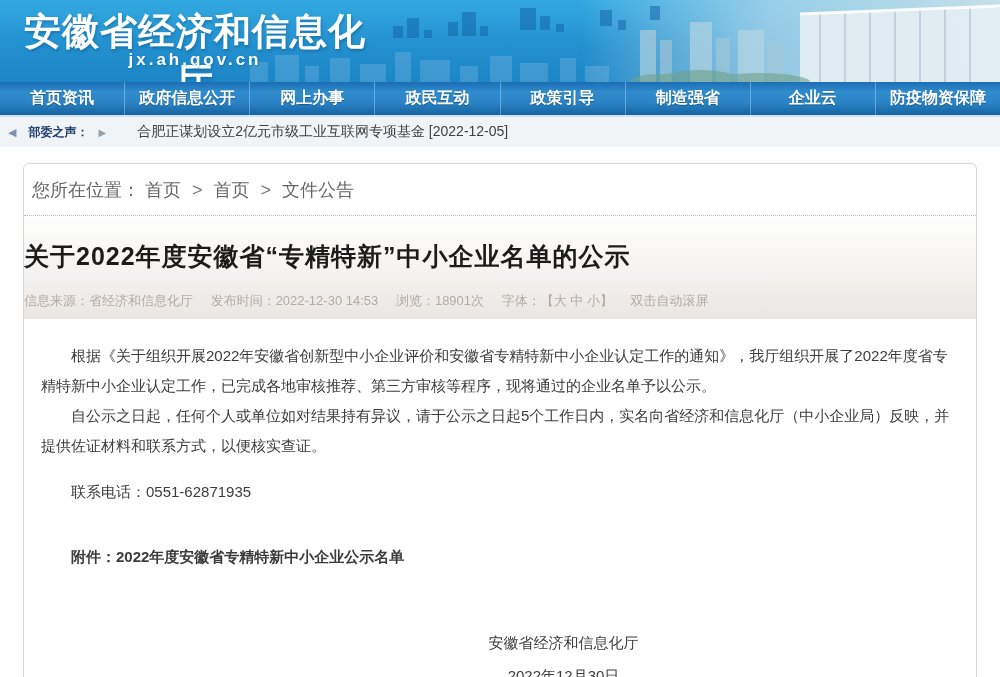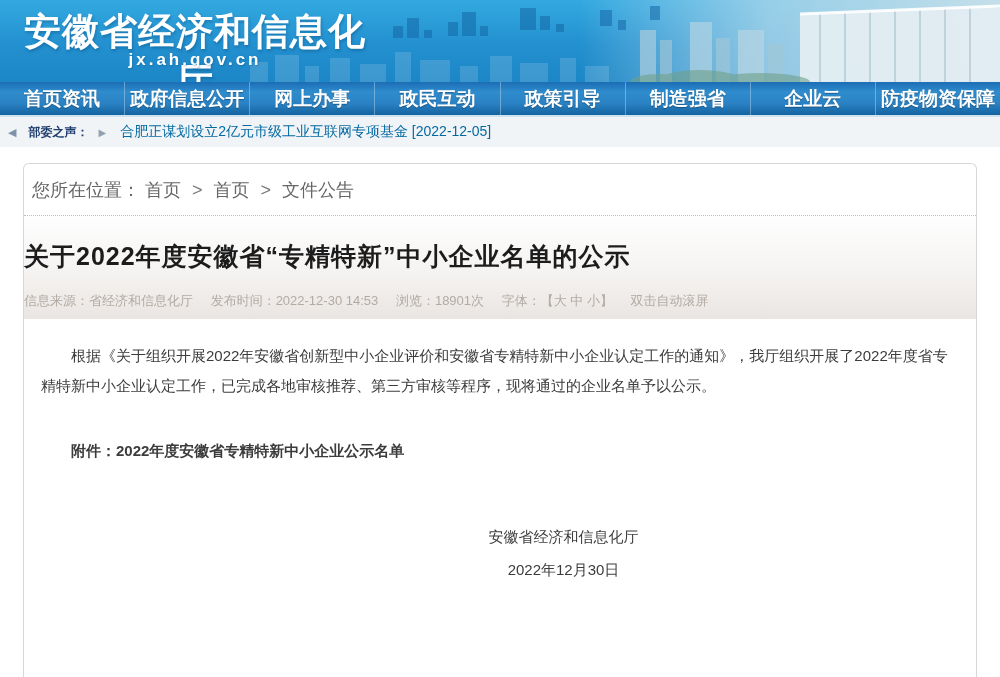--- a/index.html
+++ b/index.html
@@ -22,7 +22,7 @@
     background: linear-gradient(180deg, #1b6db4 0%, #2f8ccd 30%, #2a82c4 65%, #14639f 100%);
     border-bottom: 2px solid #cfe2ef; }
   .nav-item { flex: 1; display: flex; align-items: center; justify-content: center;
-    color: #fff; font-size: 19px; font-weight: bold; cursor: pointer;
+    color: #fff; font-size: 16px; font-weight: bold; cursor: pointer;
     text-shadow: 0 1px 1px rgba(0,0,0,0.3); border-right: 1px solid rgba(190,220,240,0.45); }
   .nav-item:last-child { border-right: none; }
 

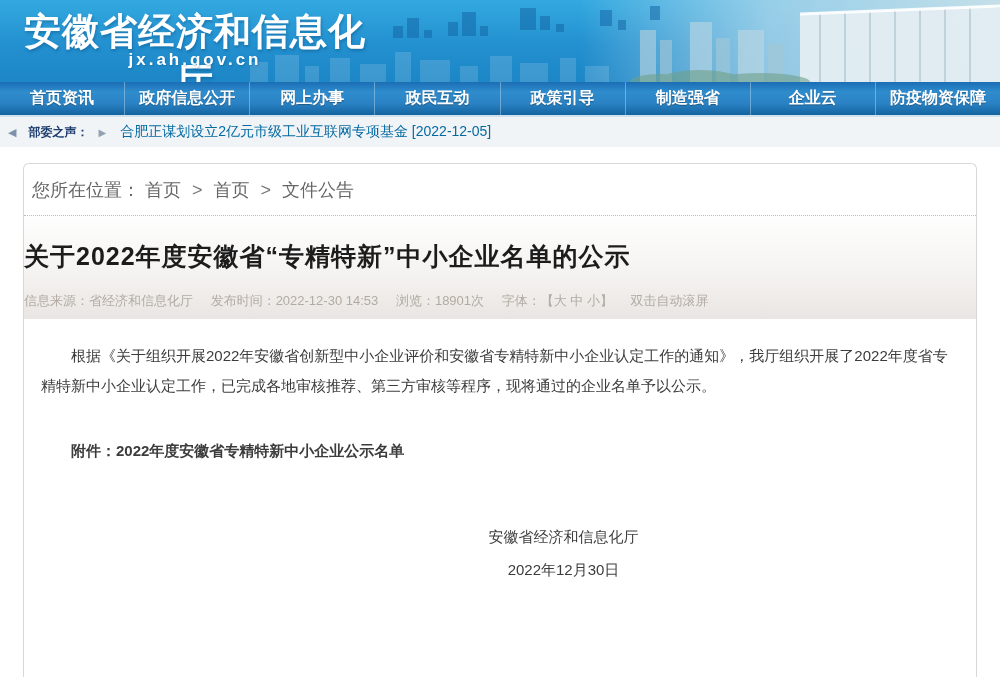--- a/index.html
+++ b/index.html
@@ -32,7 +32,7 @@
   .ticker-arrow { color: #7d93a9; font-size: 11px; cursor: pointer; }
   .ticker-label { color: #1d3c6e; font-weight: bold; margin: 0 10px 0 12px; font-size: 12px; }
   .ticker-arrow2 { color: #93a2b0; font-size: 10px; margin-right: 14px; cursor: pointer; }
-  .ticker-headline { color: #0369a1; cursor: pointer; }
+  .ticker-headline { color: #404040; cursor: pointer; margin-left: 17px; }
 
   
   .content-box { margin: 16px 23px 0 23px; background: #fff;

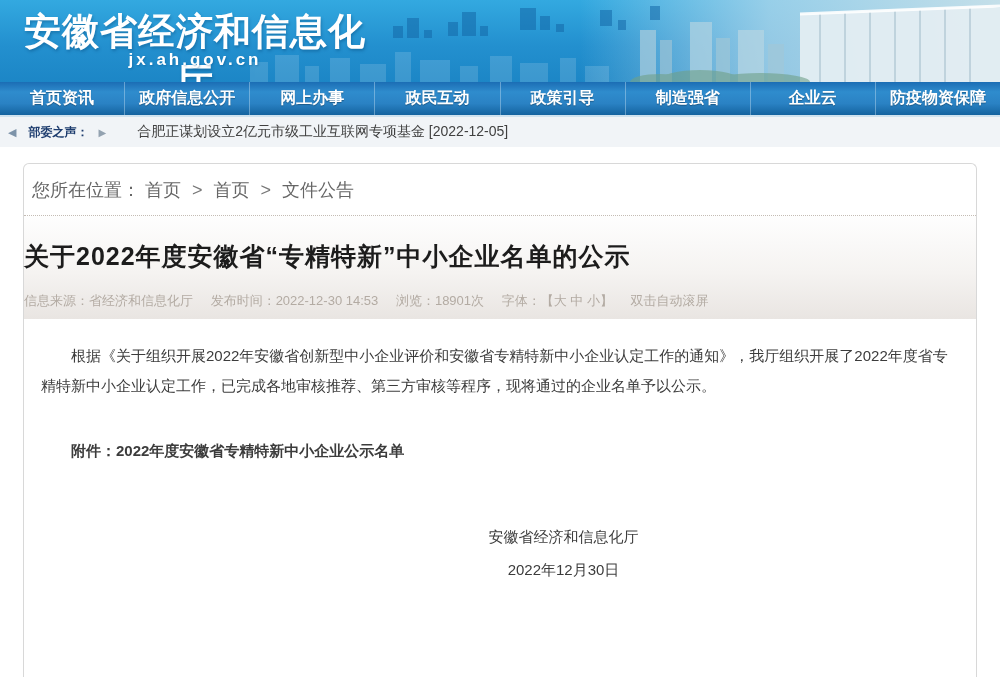--- a/index.html
+++ b/index.html
@@ -179,6 +179,7 @@
 
   <div class="article-body">
     <p>根据《关于组织开展2022年安徽省创新型中小企业评价和安徽省专精特新中小企业认定工作的通知》，我厅组织开展了2022年度省专精特新中小企业认定工作，已完成各地审核推荐、第三方审核等程序，现将通过的企业名单予以公示。</p>
+    <p>自公示之日起，任何个人或单位如对结果持有异议，请于公示之日起5个工作日内，实名向省经济和信息化厅（中小企业局）反映，并提供佐证材料和联系方式，以便核实查证。</p>
     <div class="attachment-line">附件：2022年度安徽省专精特新中小企业公示名单</div>
     <div class="signature">
       <div>安徽省经济和信息化厅</div>

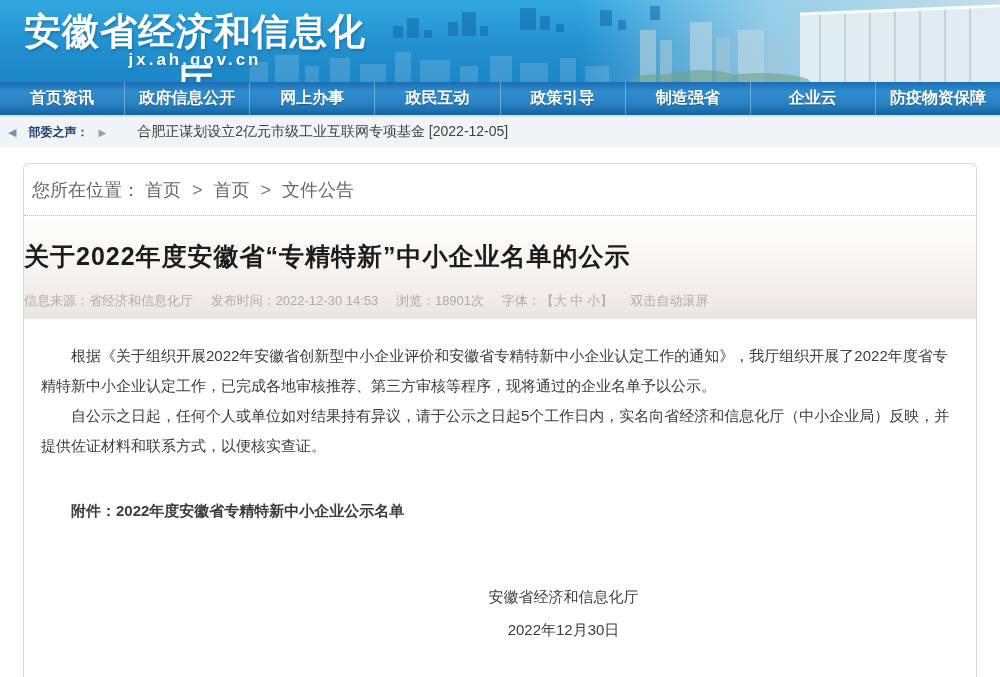--- a/index.html
+++ b/index.html
@@ -180,6 +180,7 @@
   <div class="article-body">
     <p>根据《关于组织开展2022年安徽省创新型中小企业评价和安徽省专精特新中小企业认定工作的通知》，我厅组织开展了2022年度省专精特新中小企业认定工作，已完成各地审核推荐、第三方审核等程序，现将通过的企业名单予以公示。</p>
     <p>自公示之日起，任何个人或单位如对结果持有异议，请于公示之日起5个工作日内，实名向省经济和信息化厅（中小企业局）反映，并提供佐证材料和联系方式，以便核实查证。</p>
+    <div class="contact-line">联系电话：0551-62871935</div>
     <div class="attachment-line">附件：2022年度安徽省专精特新中小企业公示名单</div>
     <div class="signature">
       <div>安徽省经济和信息化厅</div>

